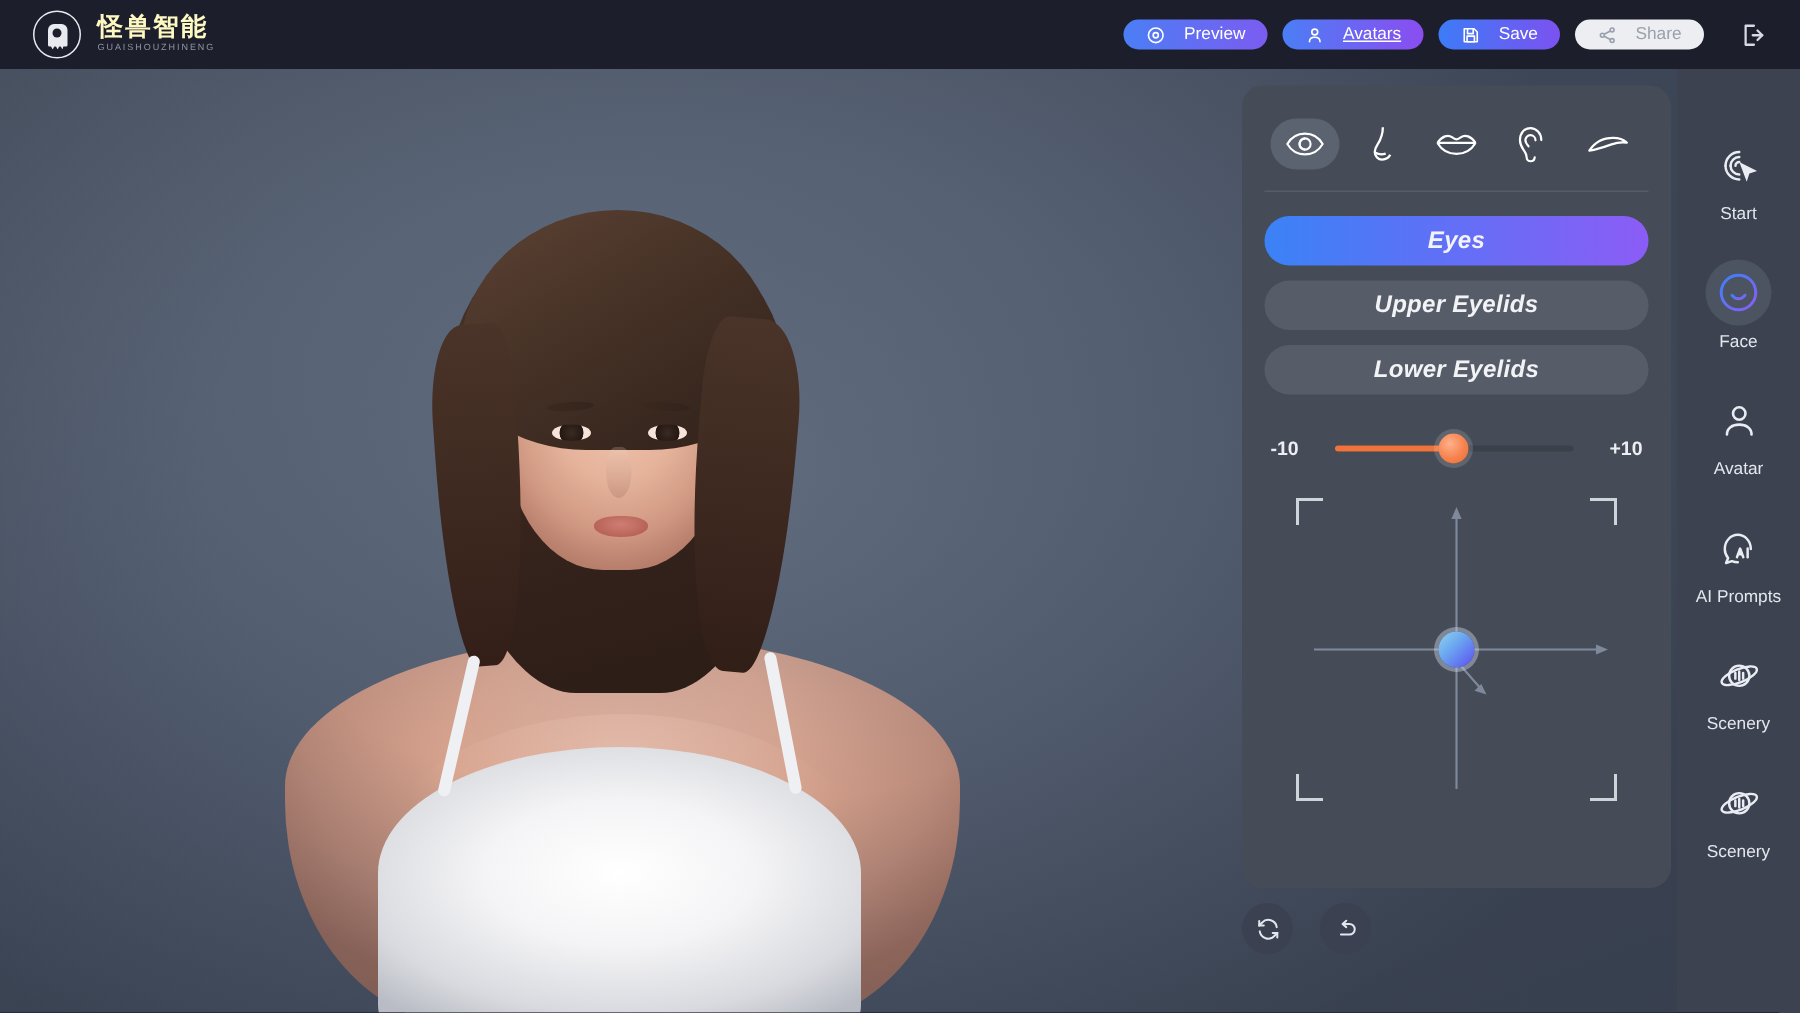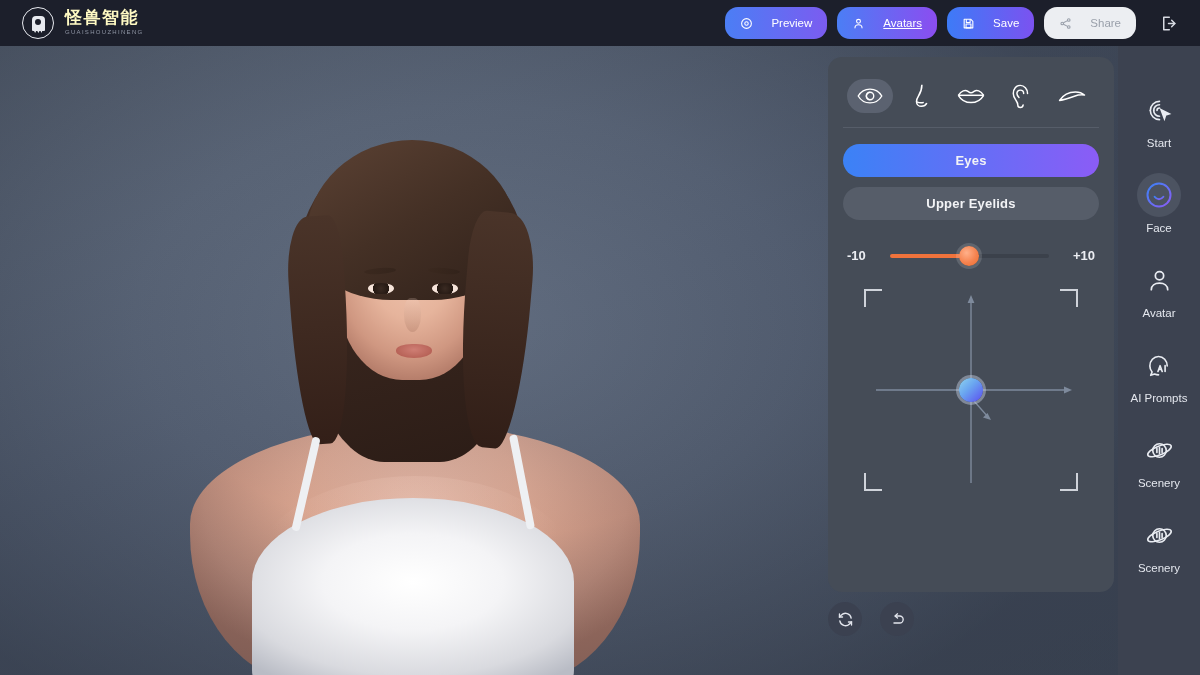--- a/index.html
+++ b/index.html
@@ -58,8 +58,8 @@
     gap: 10px; margin-right: 18px;
   }
   .hbtn {
-    height: 32px; border-radius: 13px; border: none;
-    display: flex; align-items: center; gap: 18px;
+    height: 20px; border-radius: 13px; border: none;
+    display: flex; align-items: center; gap: 12px;
     padding: 0 15px; font-size: 11.5px; color: #fff;
     cursor: pointer; font-family: inherit; white-space: nowrap;
   }

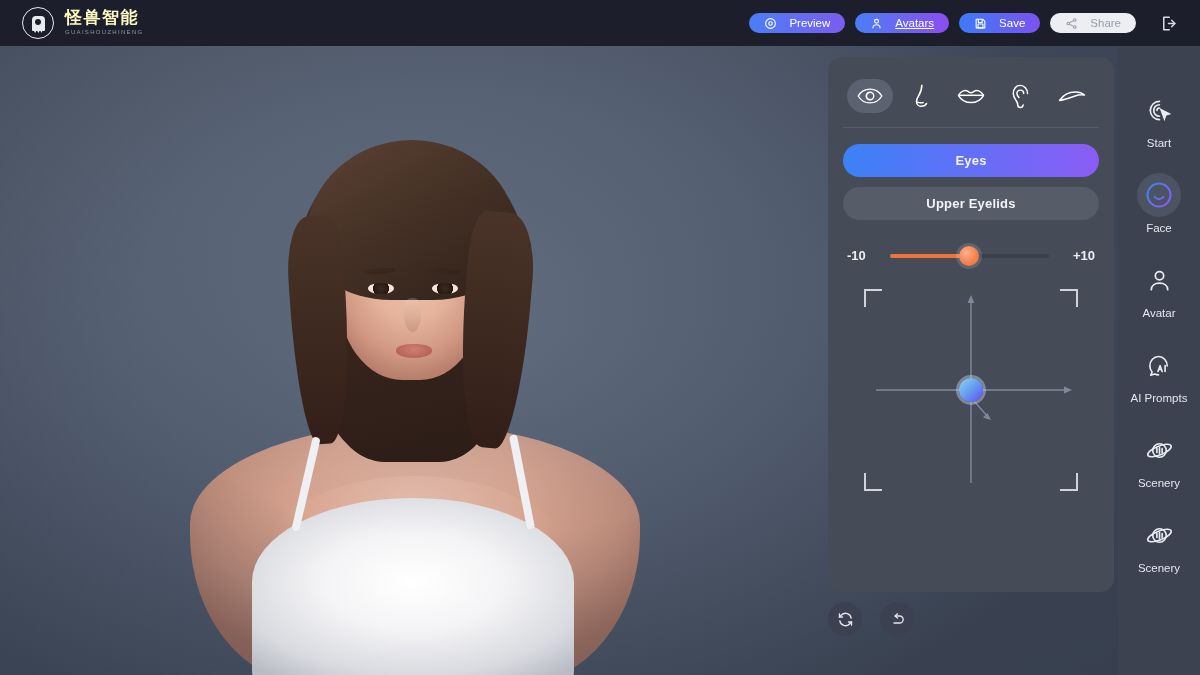--- a/index.html
+++ b/index.html
@@ -188,8 +188,8 @@
   .seg-btn {
     display: block; width: 100%; height: 33px; margin-bottom: 10px;
     border-radius: 17px; border: none; cursor: pointer;
-    font-family: inherit; font-size: 13px; font-weight: bold;
-    color: #f2f3f6; background: #565d69; letter-spacing: .2px;
+    font-family: inherit; font-size: 16px; font-weight: bold;
+    color: #f2f3f6; background: #565d69; letter-spacing: .2px; font-style: italic;
   }
   .seg-btn.active { background: linear-gradient(90deg,#3b82f6 0%,#8b5cf6 100%); }
 

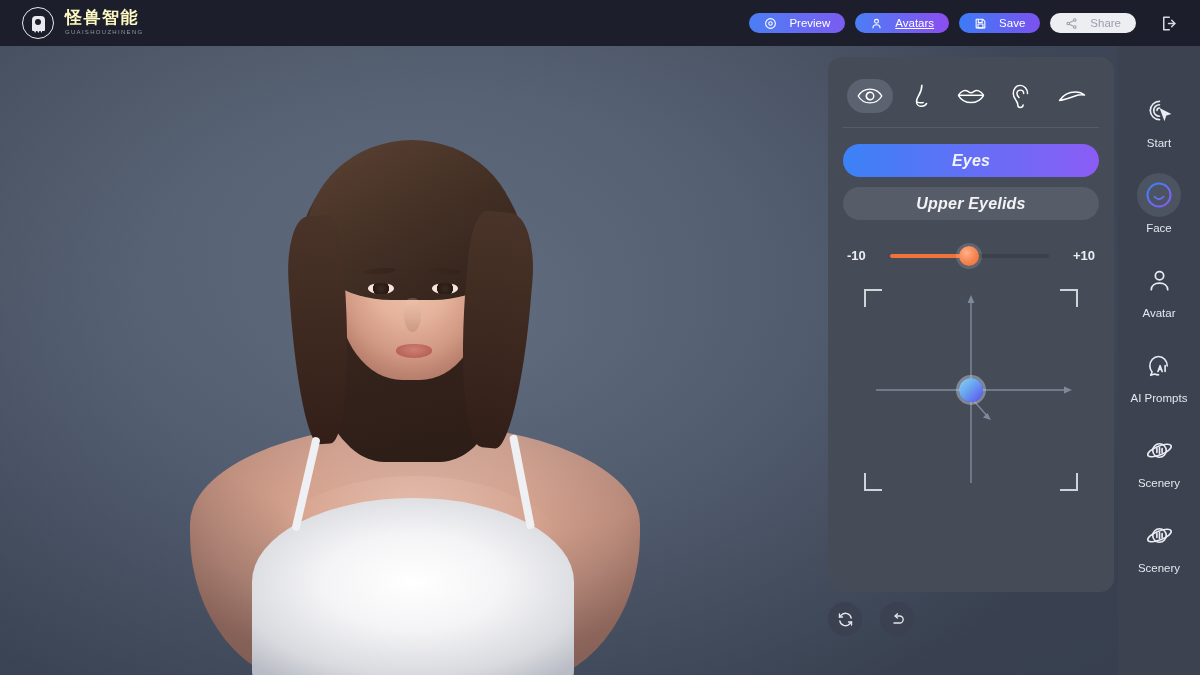--- a/index.html
+++ b/index.html
@@ -392,6 +392,7 @@
 
     <button class="seg-btn active">Eyes</button>
     <button class="seg-btn">Upper Eyelids</button>
+    <button class="seg-btn">Lower Eyelids</button>
 
     <div class="slider-row">
       <span class="slider-cap">-10</span>

